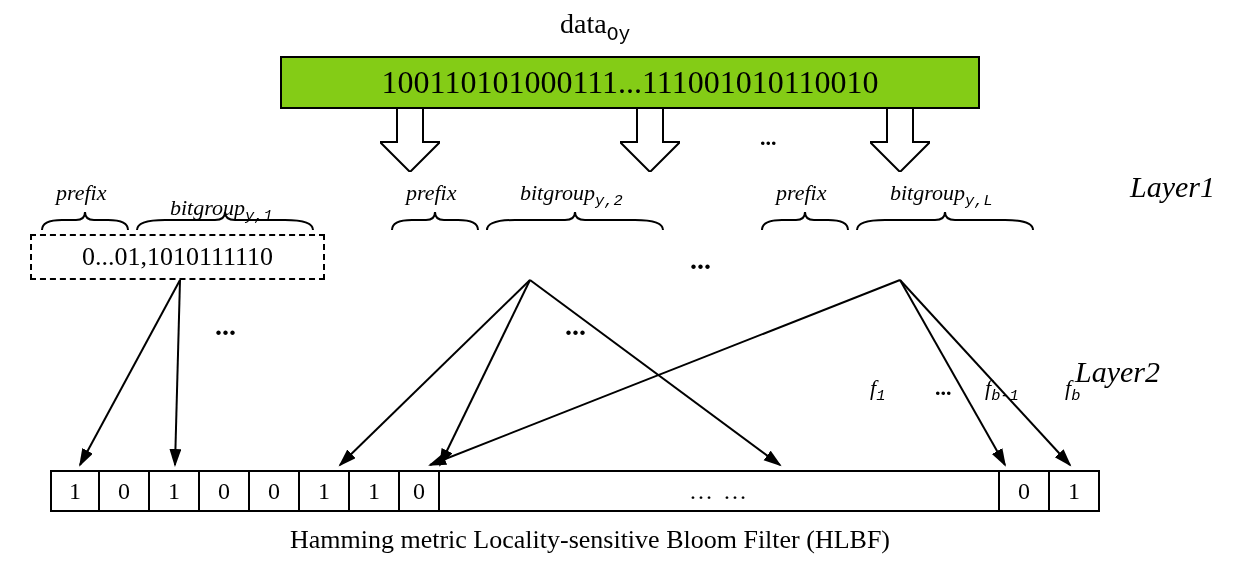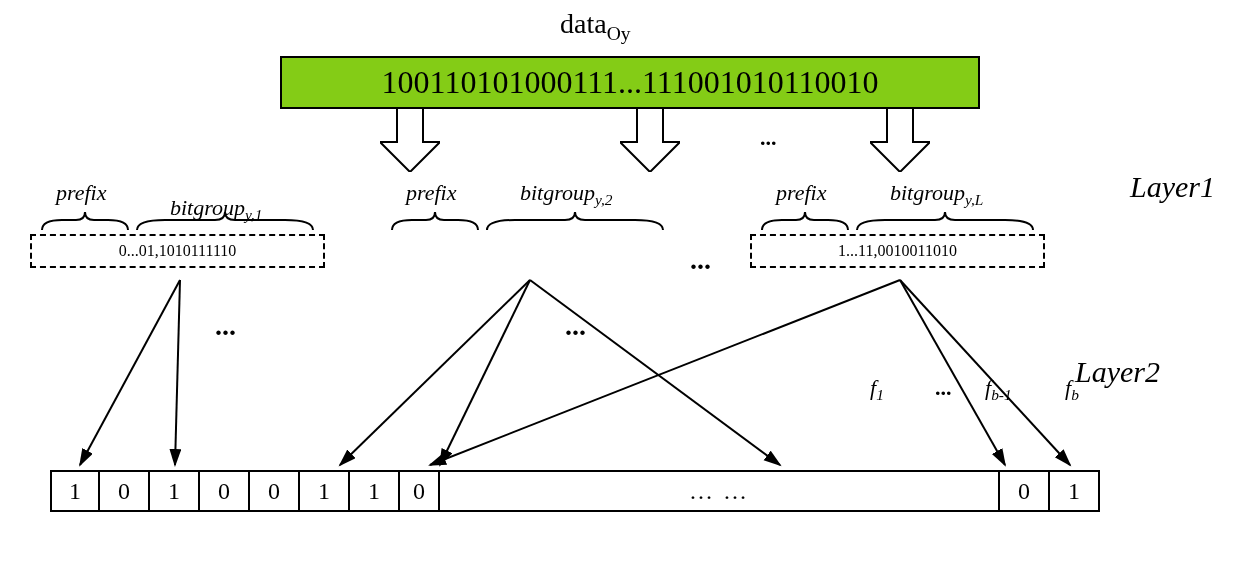--- a/index.html
+++ b/index.html
@@ -95,7 +95,7 @@
     font-size: 26px;
     text-align:center;
   }
-  .sub { position: relative; font-size: 0.7em; top: 0.35em; }
+  .sub { position: relative; font-size: 0.7em; top: 0.35em; font-family: Liberation Mono, monospace; }
 </style>
 </head>
 <body>

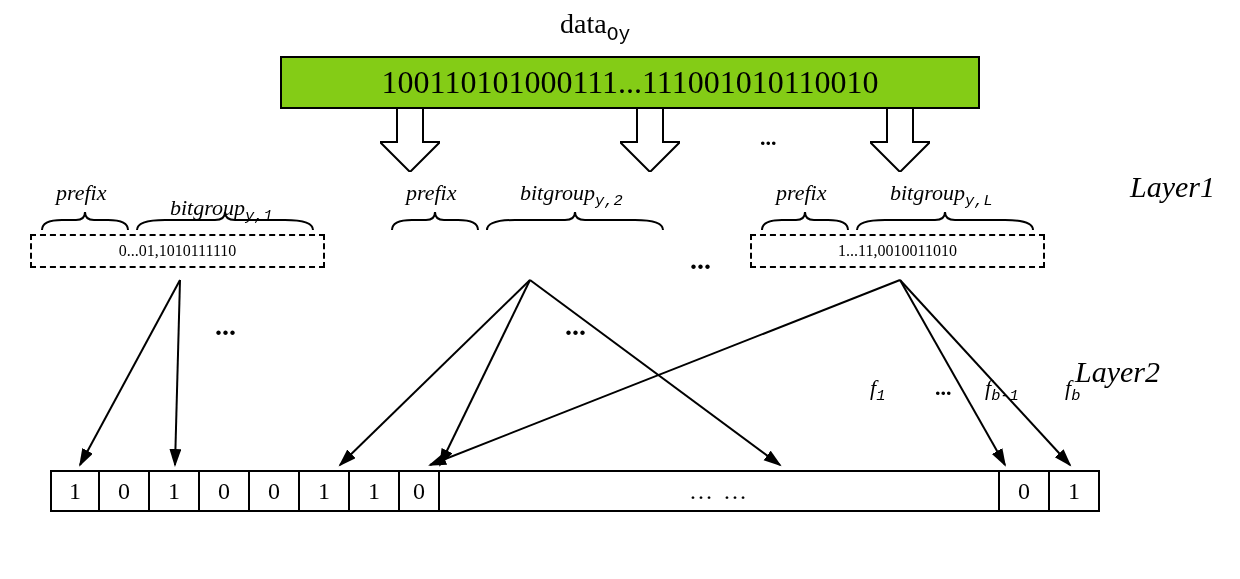--- a/index.html
+++ b/index.html
@@ -51,7 +51,7 @@
   .bitgroup {
     position: absolute;
     border: 2px dashed #000;
-    font-size: 16px;
+    font-size: 26px;
     box-sizing: border-box;
     padding: 6px 8px;
     text-align: center;

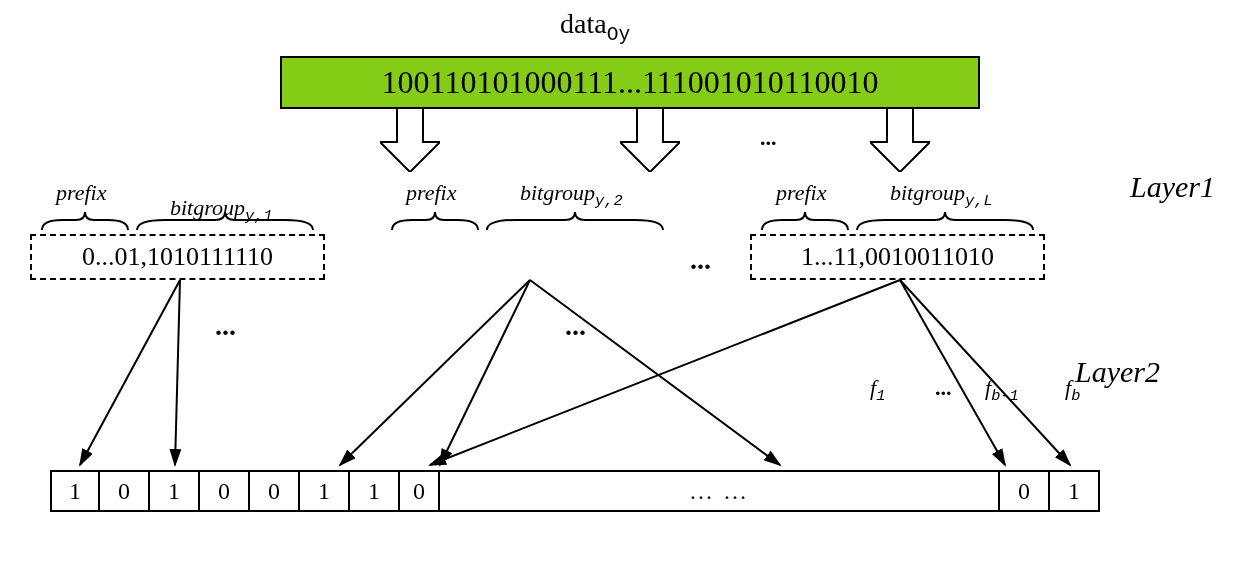--- a/index.html
+++ b/index.html
@@ -178,9 +178,6 @@
         <path d="M2 20 Q2 10 30 10 L80 10 Q90 10 90 2 Q90 10 100 10 L150 10 Q178 10 178 20" fill="none" stroke="#000" stroke-width="2"></path>
       </svg>
   </div>
-  <div class="bitgroup" style="left:750px; top:234px; width:295px;">
-    <span>1...11,0010011010</span>
-  </div>
 
   <div class="layer-label" style="left:1075px; top:355px;">Layer2</div>
 

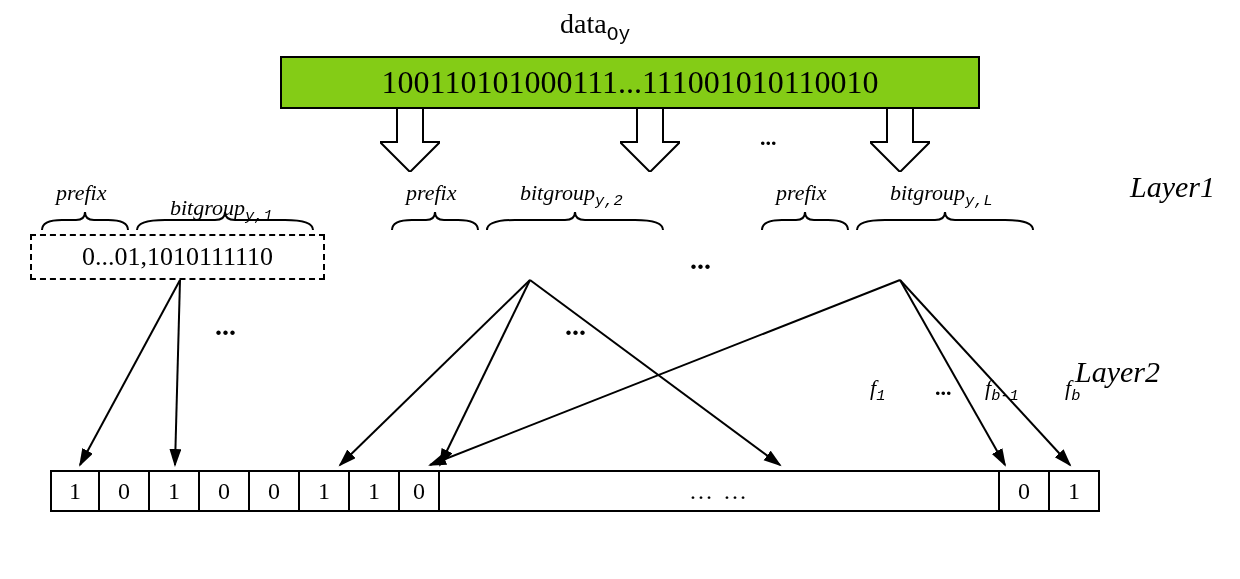--- a/index.html
+++ b/index.html
@@ -224,6 +224,7 @@
     <div class="cell" style="width:50px;">1</div>
   </div>
 
+  <div class="caption" style="left:240px; top:525px; width:700px;">Hamming metric Locality-sensitive Bloom Filter (HLBF)</div>
 
 </div>
 

